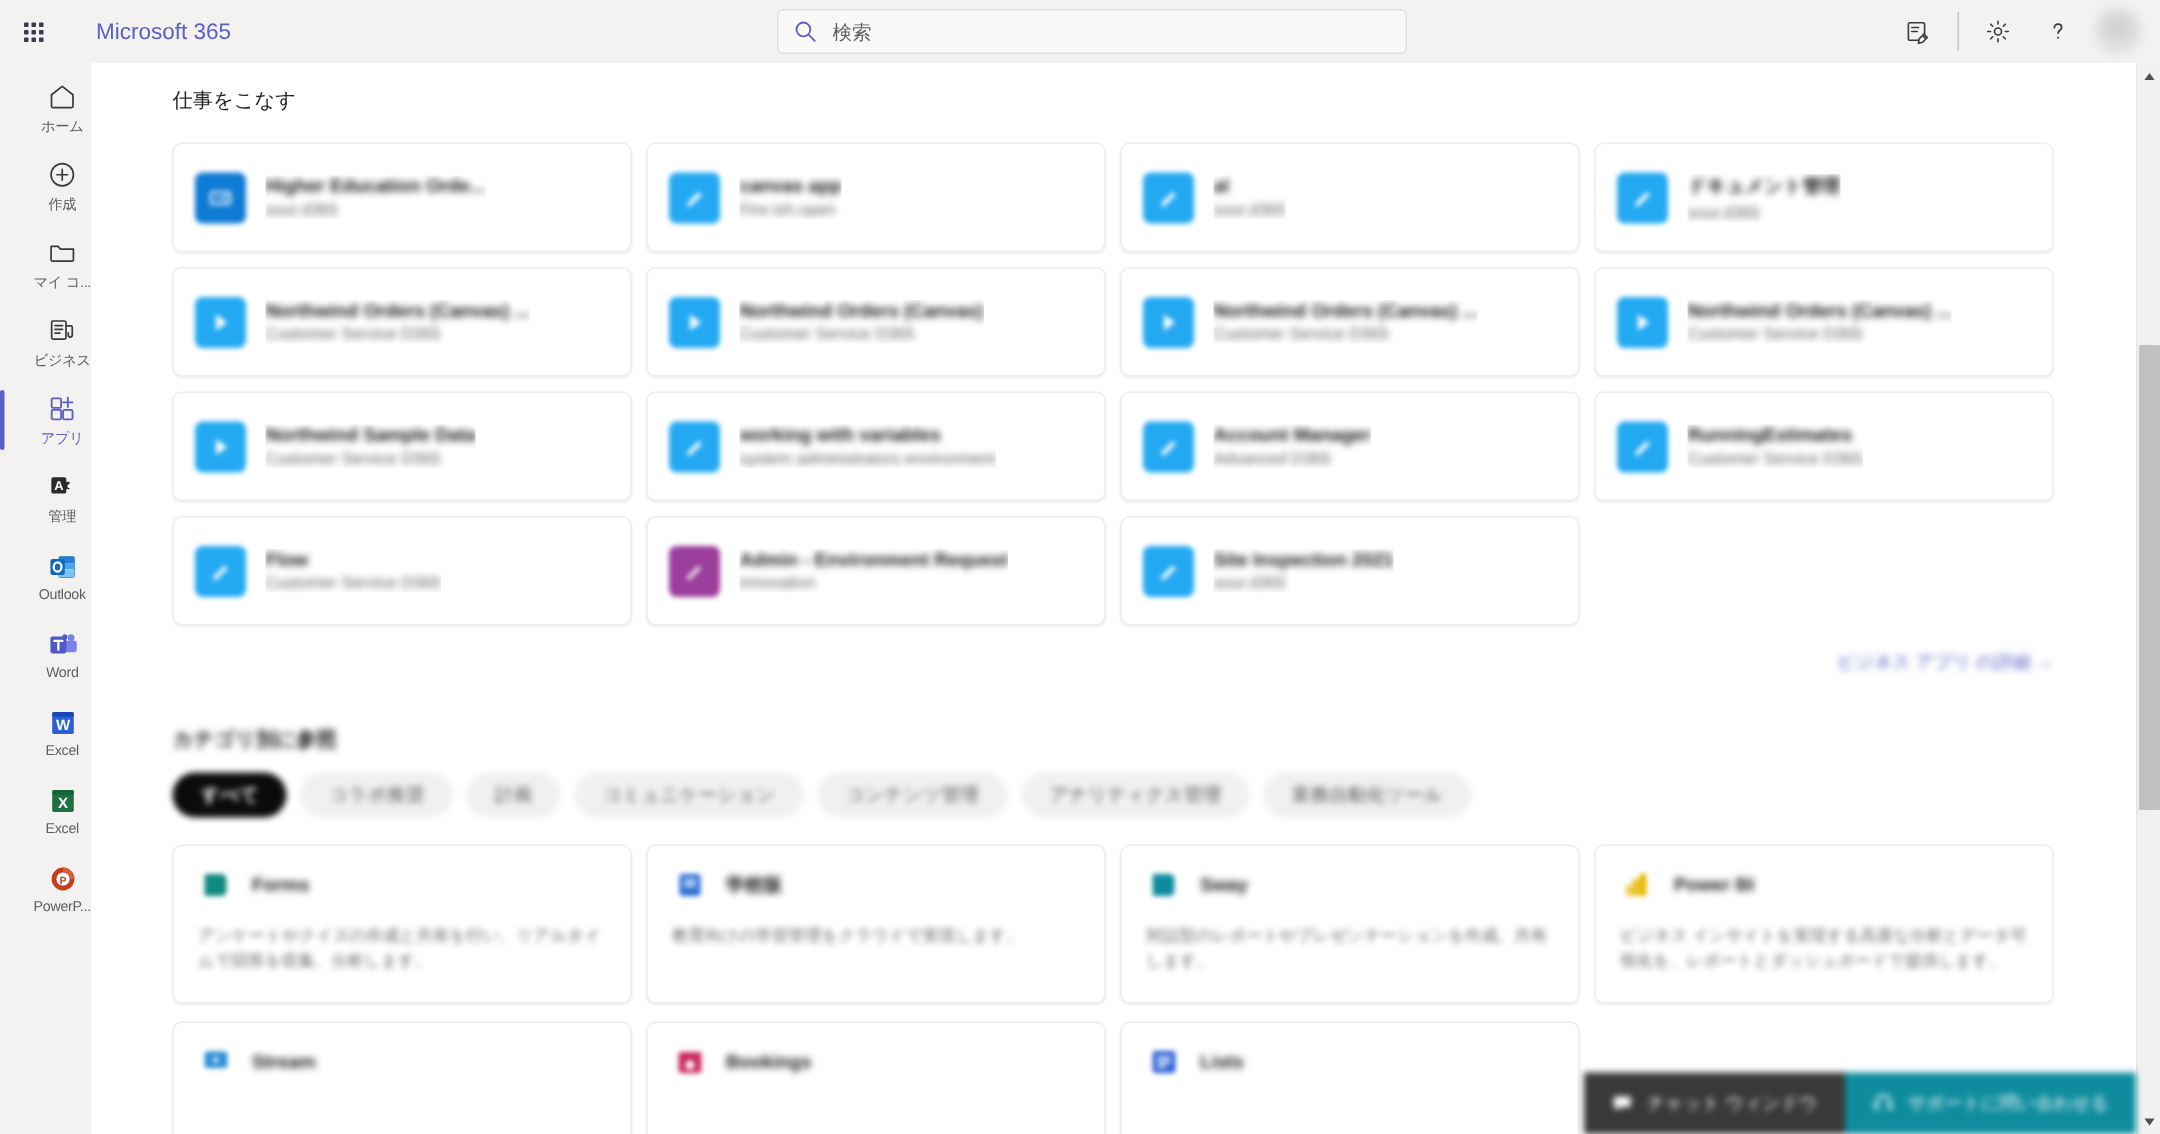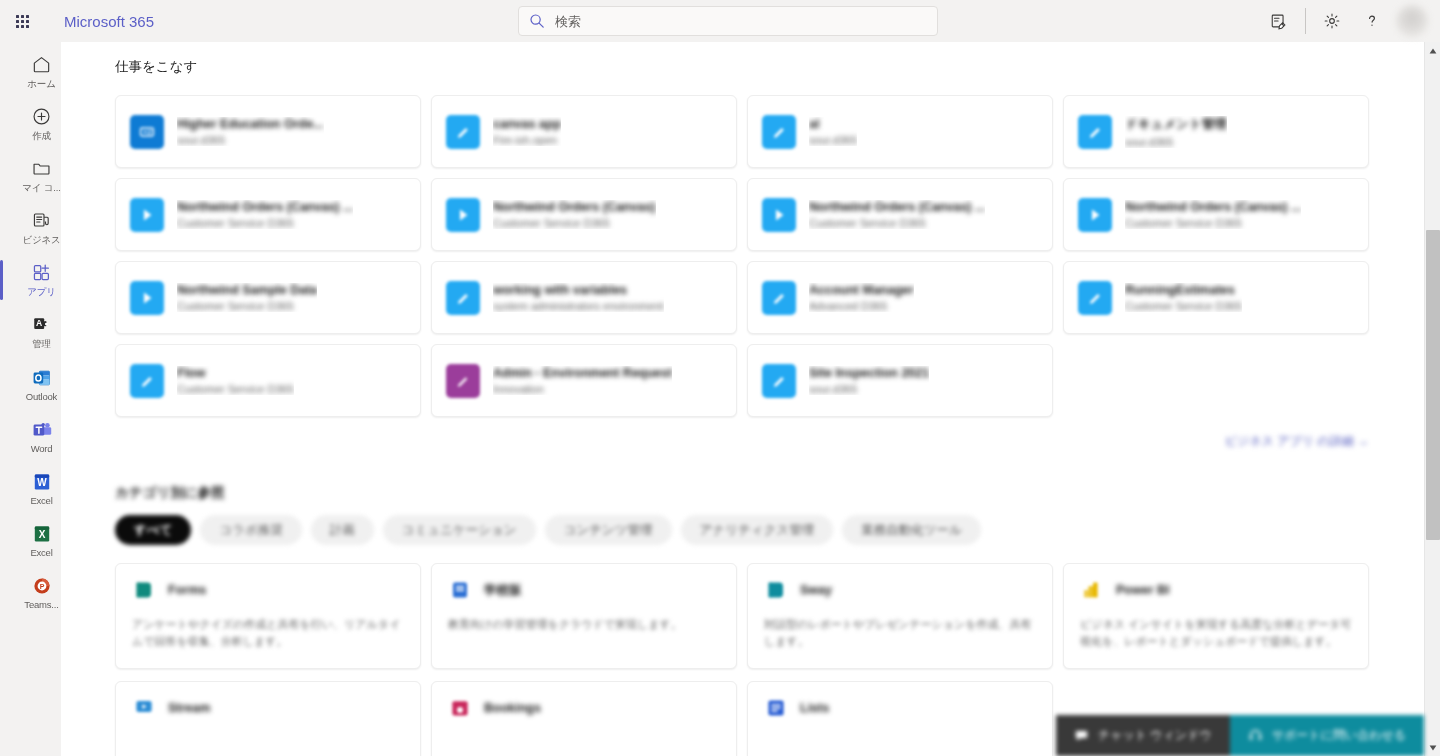--- a/index.html
+++ b/index.html
@@ -439,7 +439,7 @@
         <text x="11" y="14.2" font-size="7" fill="#c43e1c" text-anchor="middle" font-family="Liberation Sans, sans-serif" font-weight="700">P</text>
       </svg>
     </span>
-    <span class="rail-label">Teams...</span>
+    <span class="rail-label">PowerP...</span>
   </div>
 </div>
 

